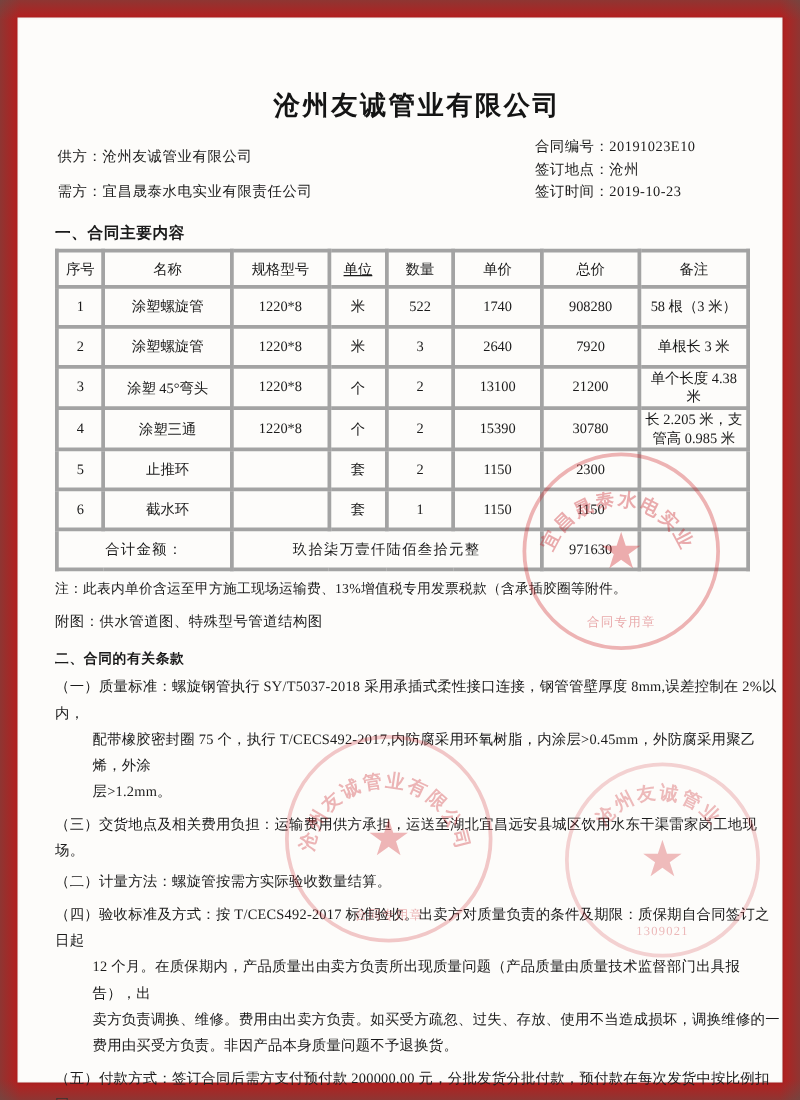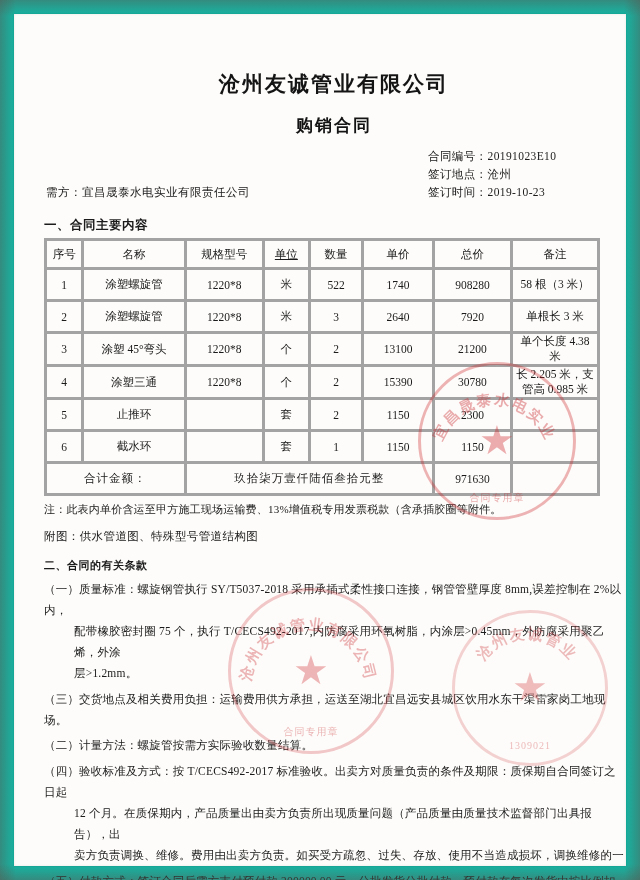--- a/index.html
+++ b/index.html
@@ -14,7 +14,7 @@
     position: relative;
     width: 640px;
     height: 880px;
-    background: #14b8a6;
+    background: #b91c1c;
     overflow: hidden;
   }
   .paper {

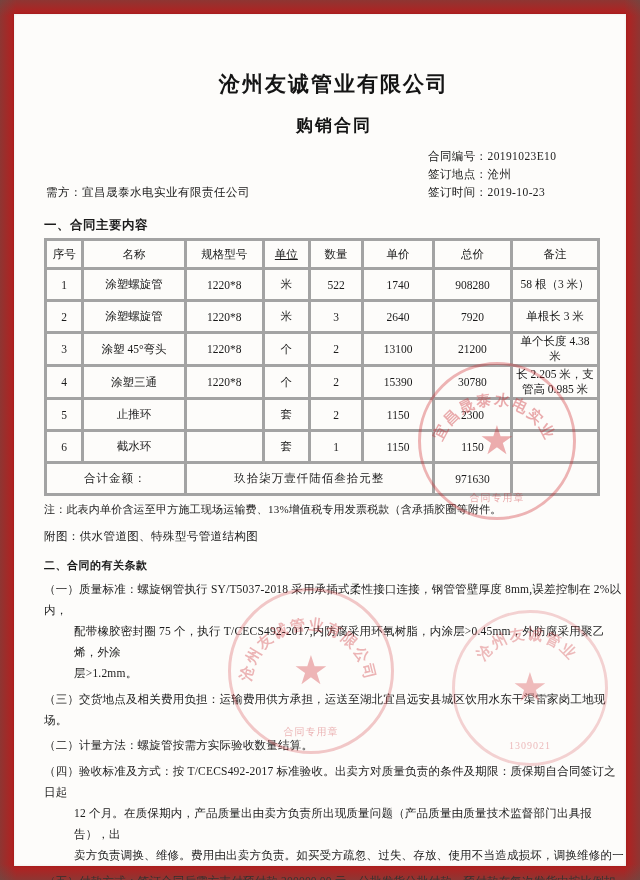--- a/index.html
+++ b/index.html
@@ -228,6 +228,7 @@
       <div class="subtitle">购销合同</div>
 
       <div class="meta">
+        <div class="left-line l1">供方：沧州友诚管业有限公司</div>
         <div class="left-line l2">需方：宜昌晟泰水电实业有限责任公司</div>
         <div class="right-line r1">合同编号：20191023E10</div>
         <div class="right-line r2">签订地点：沧州</div>

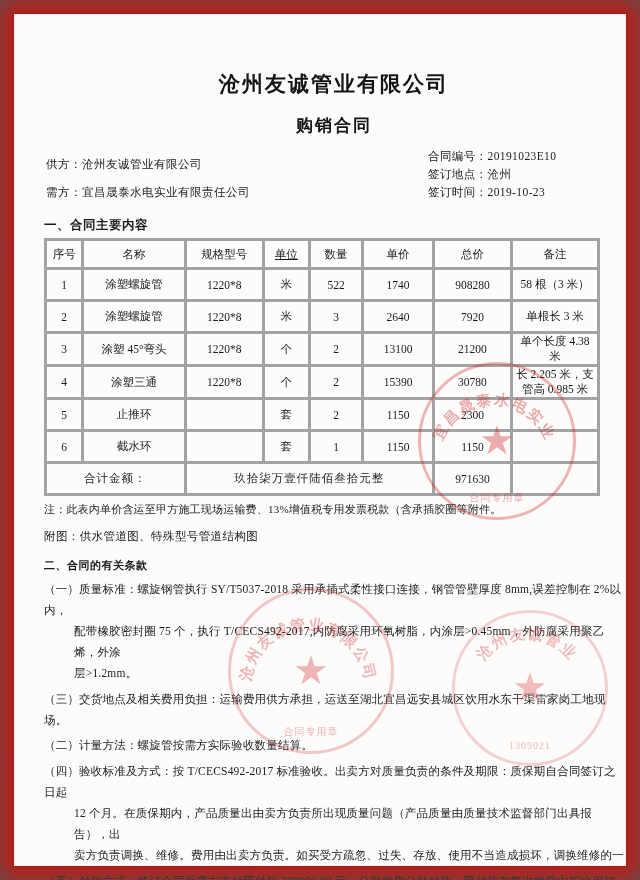--- a/index.html
+++ b/index.html
@@ -225,7 +225,6 @@
     <div class="sheet">
 
       <div class="title">沧州友诚管业有限公司</div>
-      <div class="subtitle">购销合同</div>
 
       <div class="meta">
         <div class="left-line l1">供方：沧州友诚管业有限公司</div>

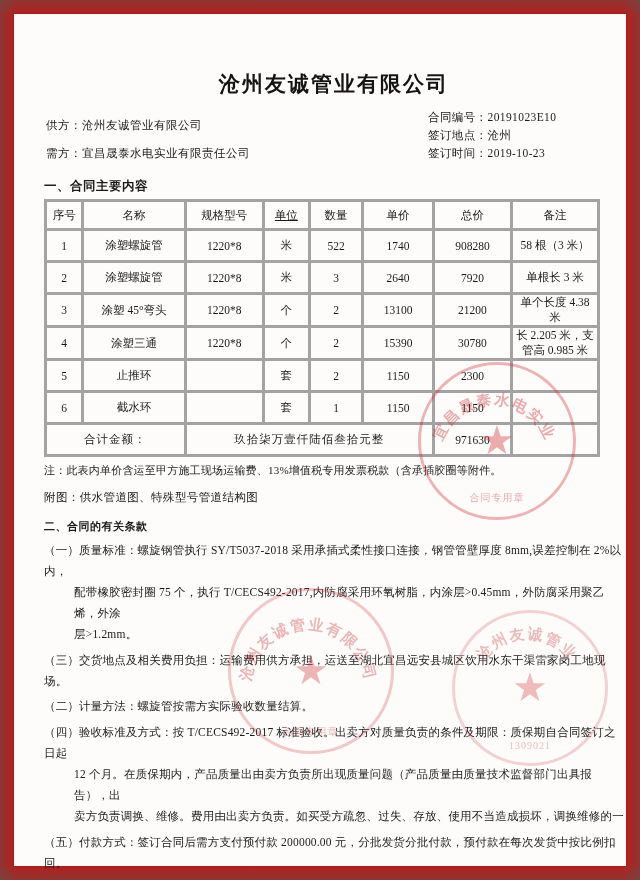--- a/index.html
+++ b/index.html
@@ -342,6 +342,7 @@
         <span>（四）</span><span>验收标准及方式：按 T/CECS492-2017 标准验收。出卖方对质量负责的条件及期限：质保期自合同签订之日起</span>
         <span class="indent2">12 个月。在质保期内，产品质量出由卖方负责所出现质量问题（产品质量由质量技术监督部门出具报告），出</span>
         <span class="indent2">卖方负责调换、维修。费用由出卖方负责。如买受方疏忽、过失、存放、使用不当造成损坏，调换维修的一</span>
+        <span class="indent2">费用由买受方负责。非因产品本身质量问题不予退换货。</span>
       </div>
 
       <div class="clause">

